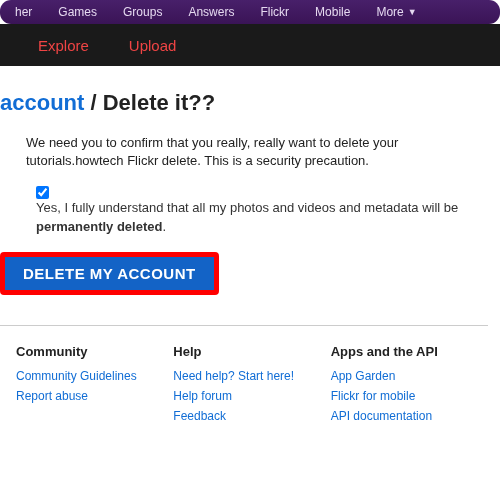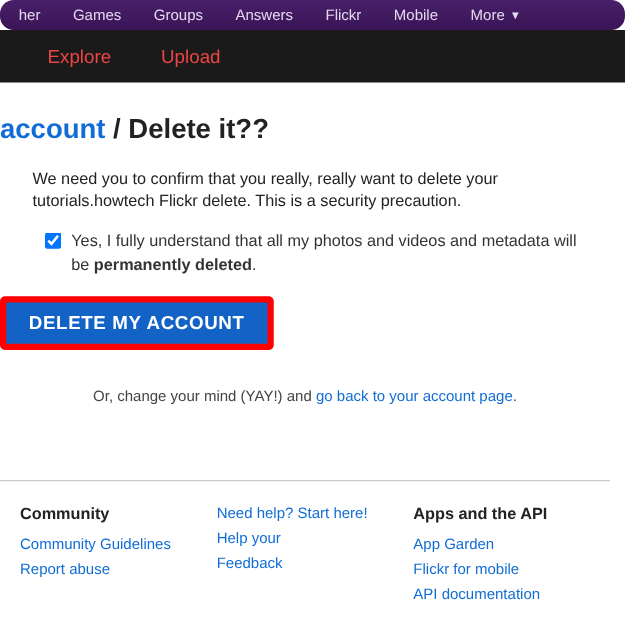--- a/index.html
+++ b/index.html
@@ -14,7 +14,7 @@
   .title .acct { color: #116dd5; }
   .title .rest { color: #222; }
   .confirm-text { font-size: 13px; color: #222; padding: 0 20px 0 26px; line-height: 1.4; margin-bottom: 14px; }
-  .check-row { display: flex; align-items: flex-start; padding: 0 18px 0 36px; font-size: 13px; line-height: 1.4; margin-bottom: 16px; }
+  .check-row { display: flex; align-items: flex-start; padding: 0 18px 0 36px; font-size: 13px; line-height: 1.4; margin-bottom: 16px; flex-direction: column; }
   .check-row input { margin-right: 8px; margin-top: 2px; flex-shrink: 0; }
   .check-row .txt { }
   .check-row .perm { font-weight: bold; }

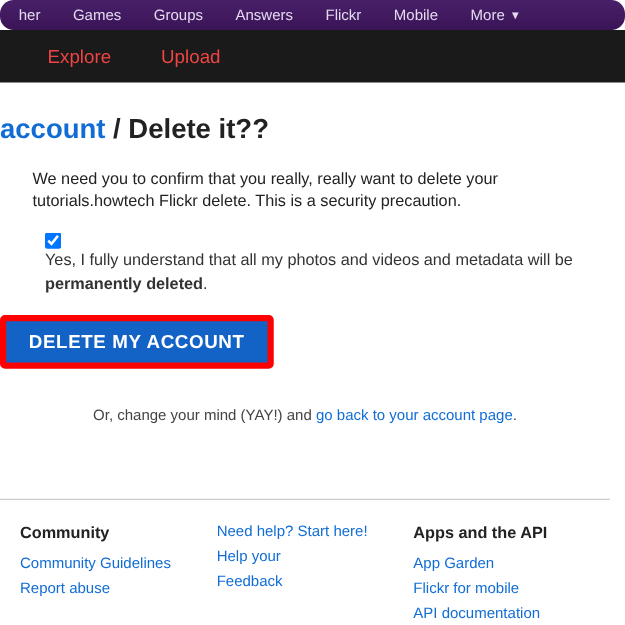--- a/index.html
+++ b/index.html
@@ -66,9 +66,6 @@
     <div class="delete-btn">DELETE MY ACCOUNT</div>
   </div>
 
-  <div class="change-mind">
-    <span>Or, change your mind (YAY!) and </span><a>go back to your account page</a><span>.</span>
-  </div>
 
   <div class="footer">
     <div class="fcol">

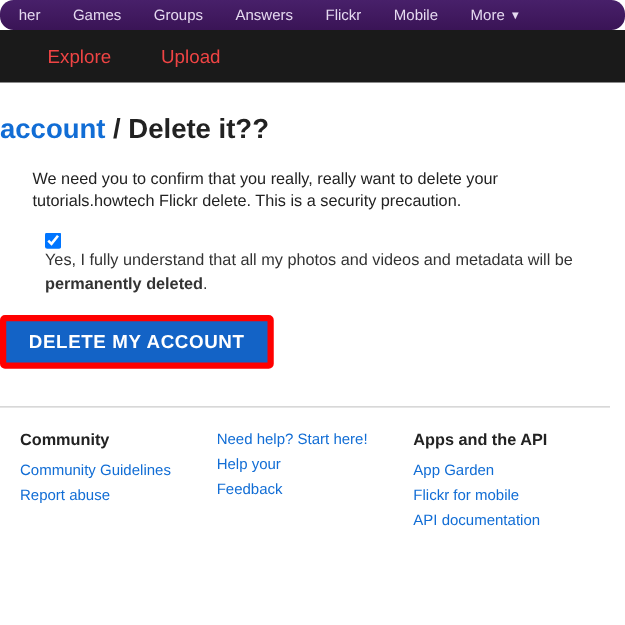--- a/index.html
+++ b/index.html
@@ -74,6 +74,7 @@
       <a>Report abuse</a>
     </div>
     <div class="fcol">
+      <h4>Help</h4>
       <a>Need help? Start here!</a>
       <a>Help your</a>
       <a>Feedback</a>

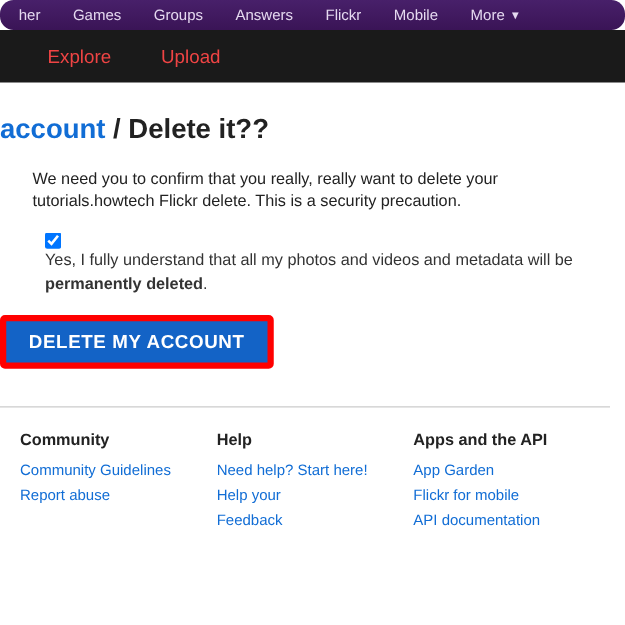--- a/index.html
+++ b/index.html
@@ -76,7 +76,7 @@
     <div class="fcol">
       <h4>Help</h4>
       <a>Need help? Start here!</a>
-      <a>Help your</a>
+      <a>Help forum</a>
       <a>Feedback</a>
     </div>
     <div class="fcol">

